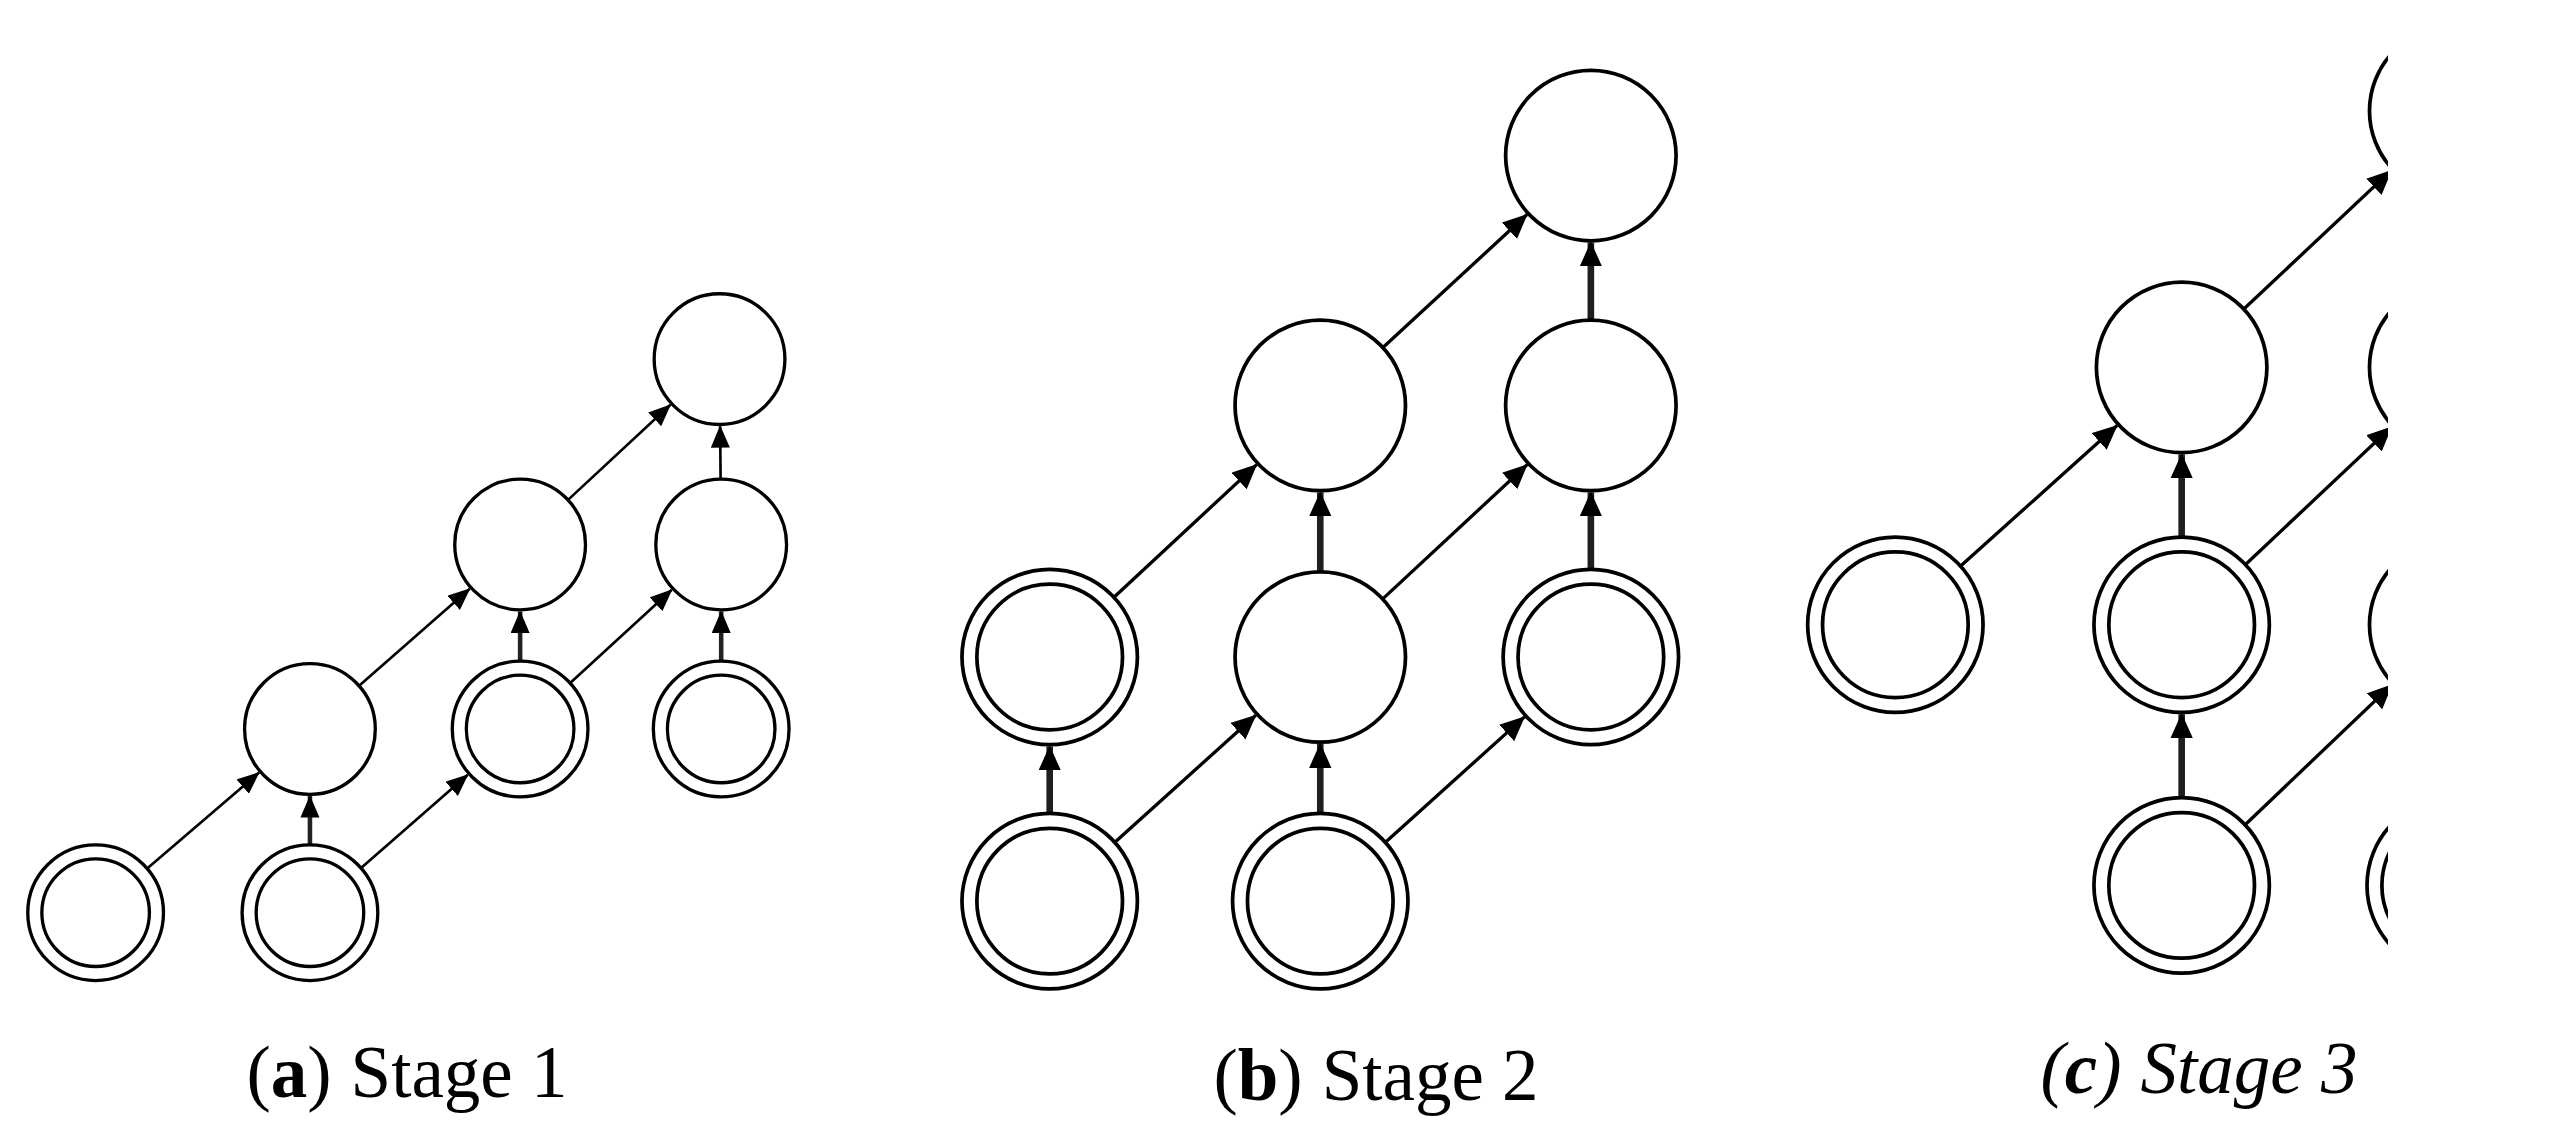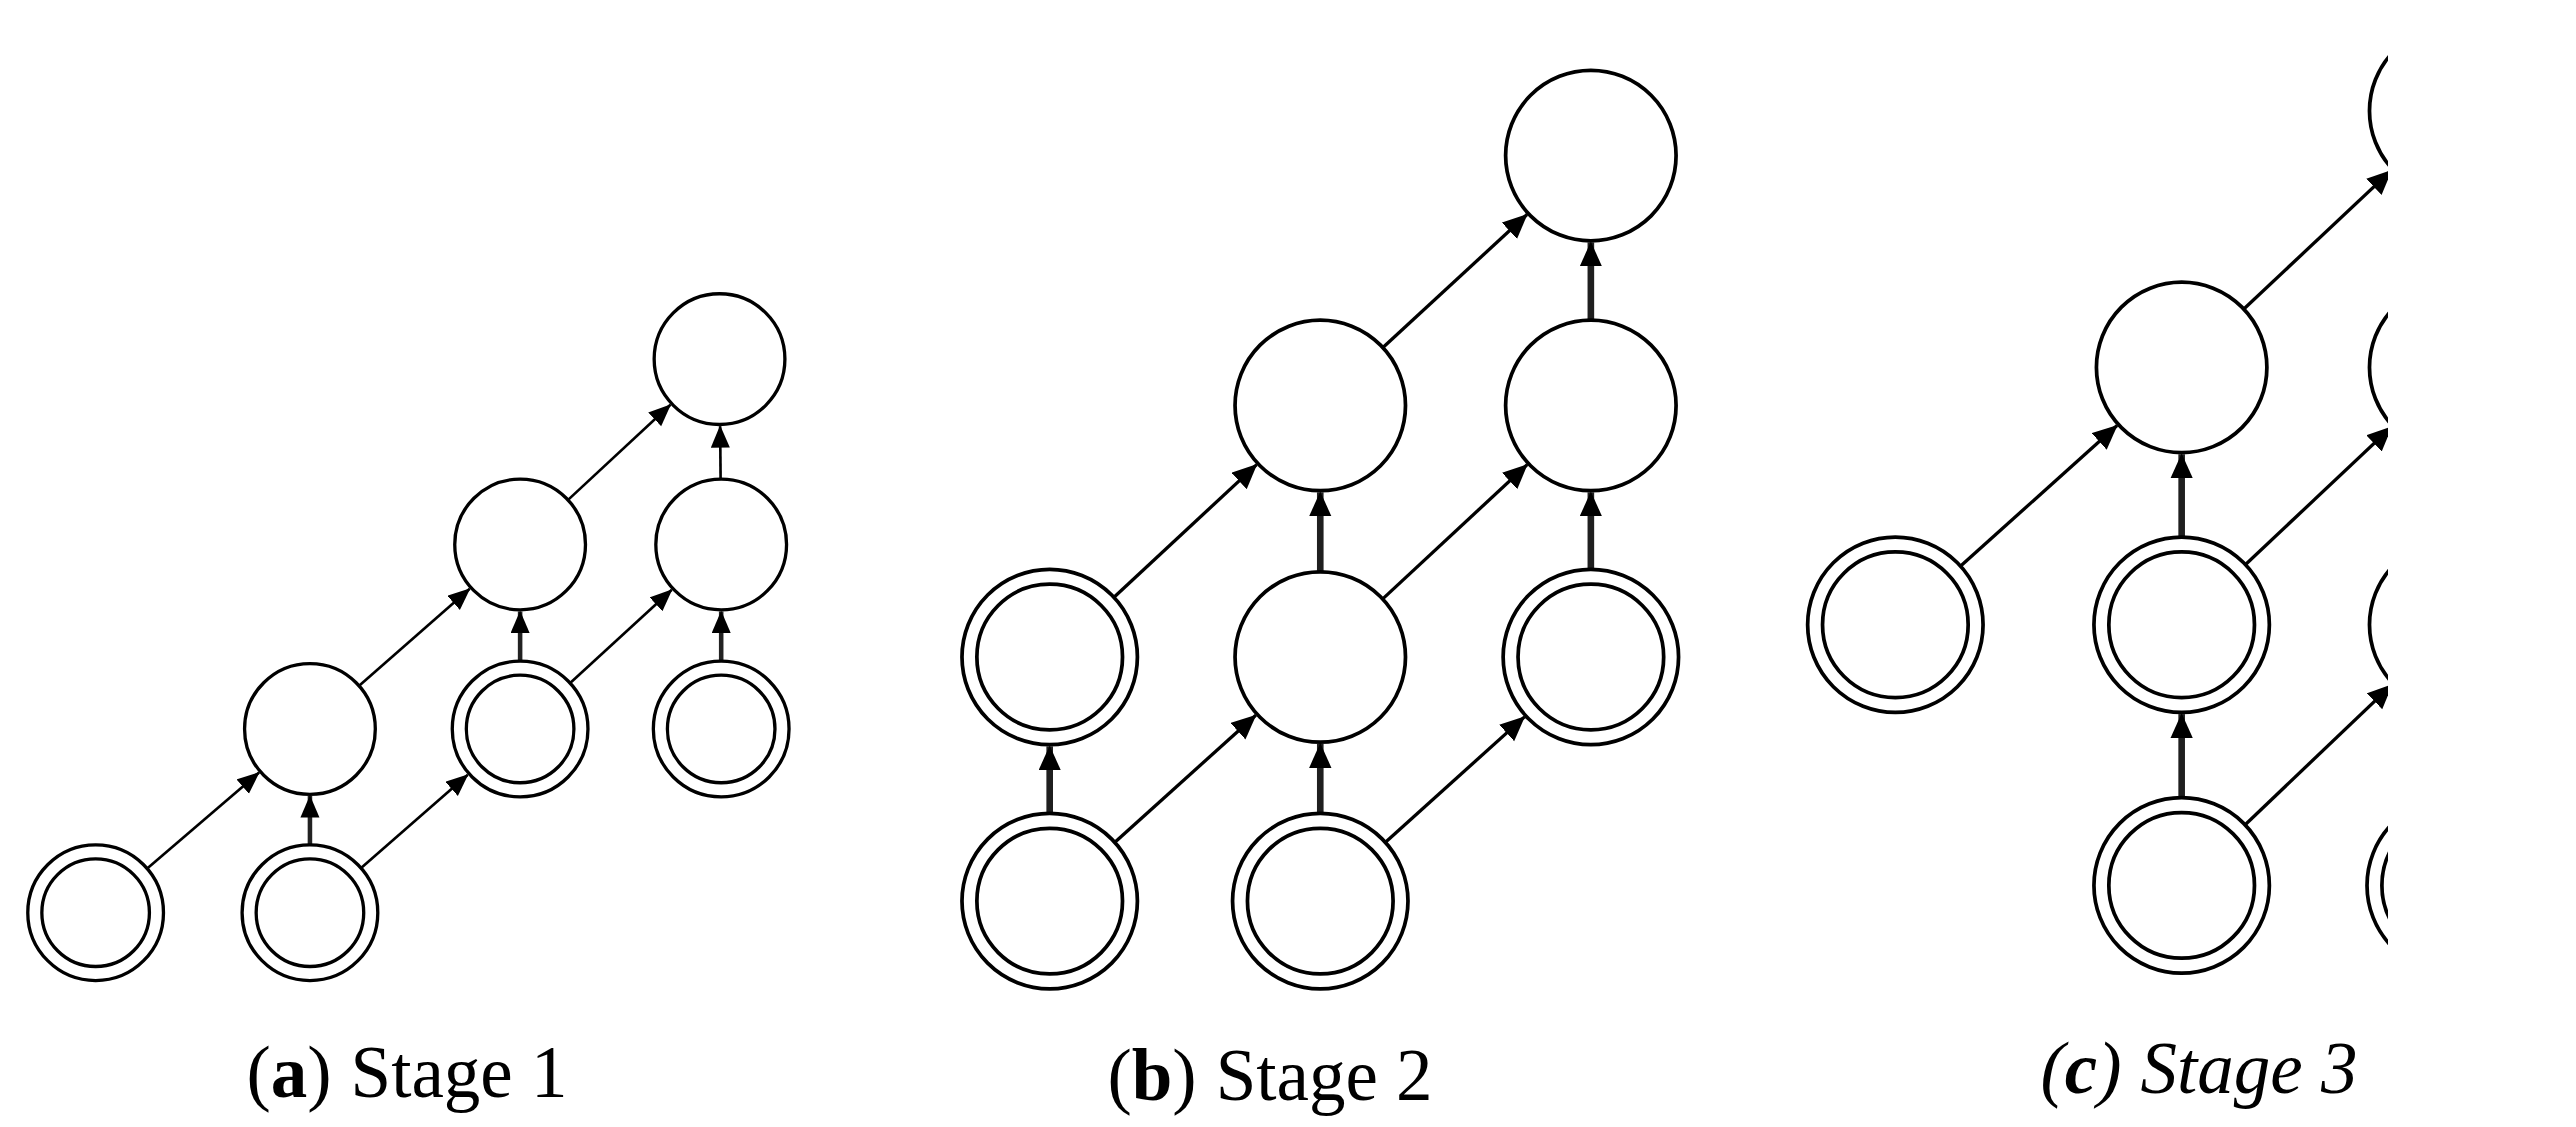--- a/index.html
+++ b/index.html
@@ -103,7 +103,7 @@
     <span class="paren">(</span><span class="letter">a</span><span class="paren">)</span><span class="title">Stage 1</span>
   </div>
 
-  <div class="caption" style="left: 1270px; top: 1076px;">
+  <div class="caption" style="left: 1376px; top: 1076px;">
     <span class="paren">(</span><span class="letter">b</span><span class="paren">)</span><span class="title">Stage 2</span>
   </div>
 

